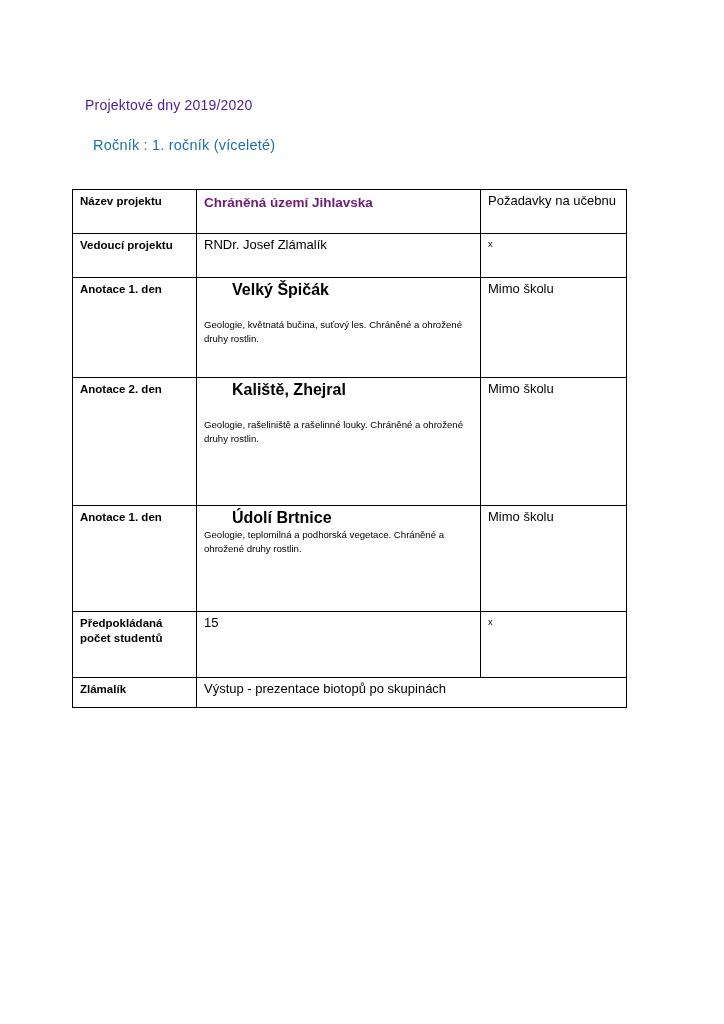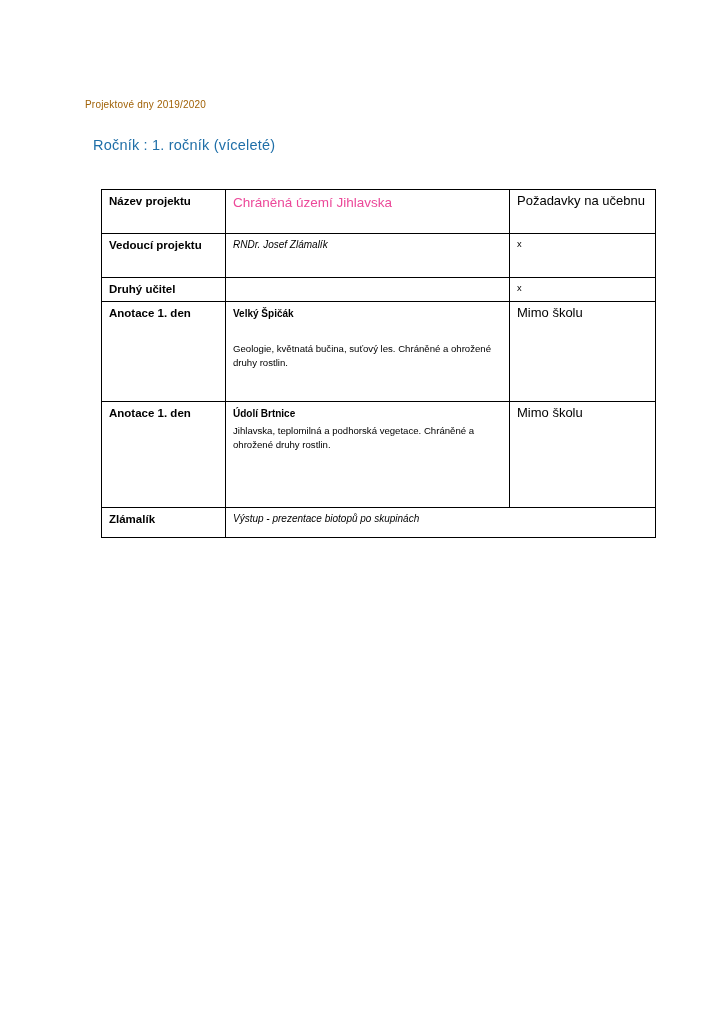--- a/index.html
+++ b/index.html
@@ -29,8 +29,8 @@
     width: 560px;
   }
   .doc-title {
-    font-size: 10px;
-    color: #a16207;
+    font-size: 14px;
+    color: #4c1d95;
     font-family: "Liberation Sans", sans-serif;
     letter-spacing: 0.2px;
     margin: 0 0 4px 0;

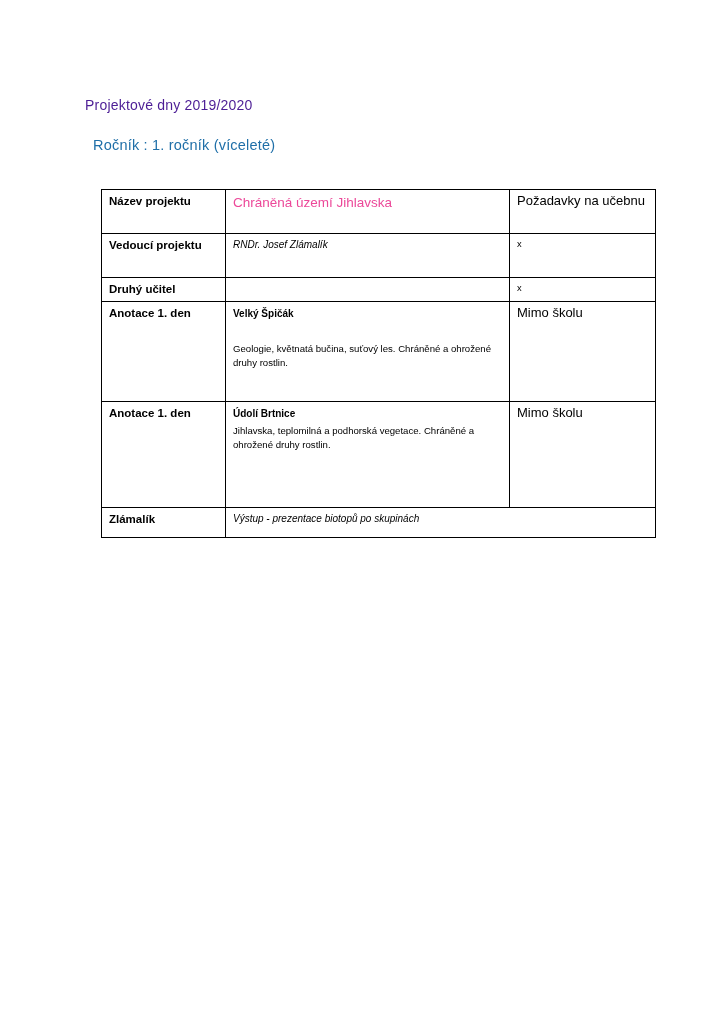--- a/index.html
+++ b/index.html
@@ -46,7 +46,7 @@
   }
   table.project-table {
     position: absolute;
-    left: 101px;
+    left: 72px;
     top: 189px;
     width: 554px;
     border-collapse: collapse;

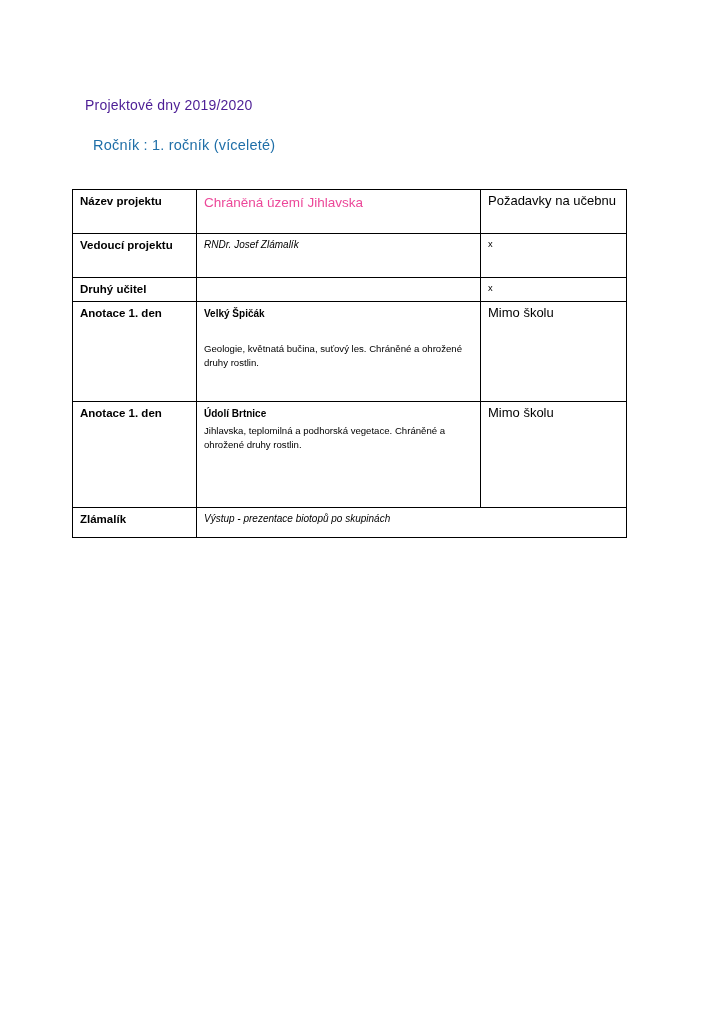--- a/index.html
+++ b/index.html
@@ -70,8 +70,8 @@
   }
   .title-red {
     font-size: 13.5px;
-    font-weight: normal;
-    color: #ec4899;
+    font-weight: bold;
+    color: #701a75;
     line-height: 17px;
     font-family: "Liberation Sans", sans-serif;
   }

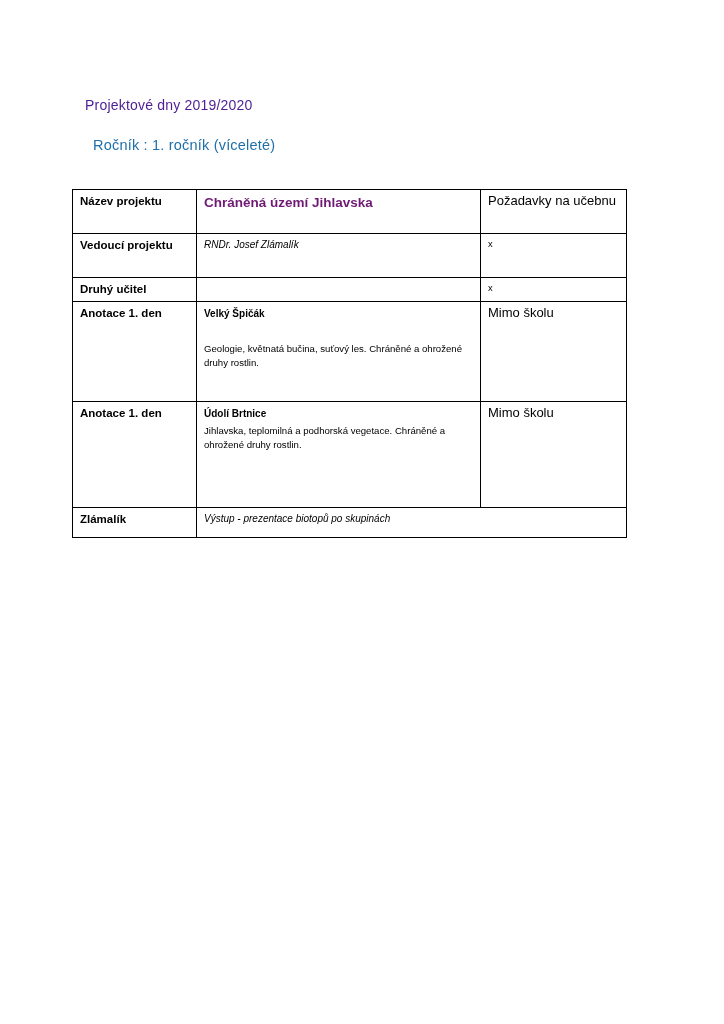--- a/index.html
+++ b/index.html
@@ -88,10 +88,9 @@
     font-weight: normal;
   }
   .small-text {
-    font-size: 10px;
+    font-size: 13px;
     line-height: 13px;
     font-family: "Liberation Sans", sans-serif;
-    font-style: italic;
   }
   .req-text {
     font-size: 13px;

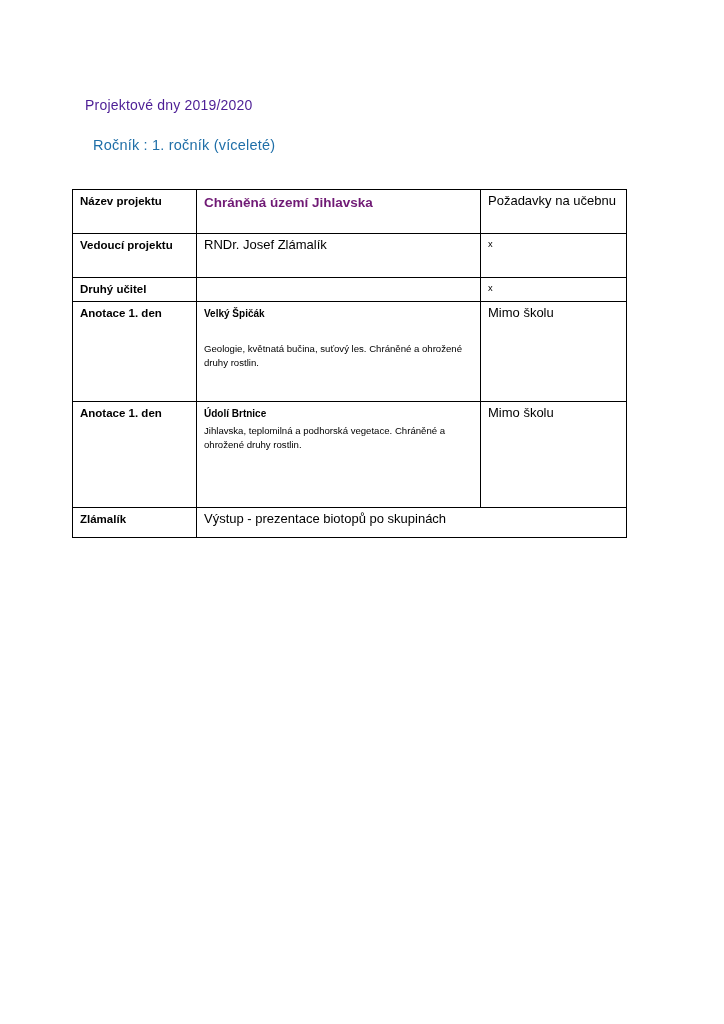--- a/index.html
+++ b/index.html
@@ -147,17 +147,6 @@
         </td>
       </tr>
 
-      <tr style="height:20px">
-        <td>
-          <div class="label-text">Druhý učitel</div>
-        </td>
-        <td>
-          <div class="small-text"></div>
-        </td>
-        <td>
-          <div class="mark-x">x</div>
-        </td>
-      </tr>
 
       <tr style="height:100px">
         <td>

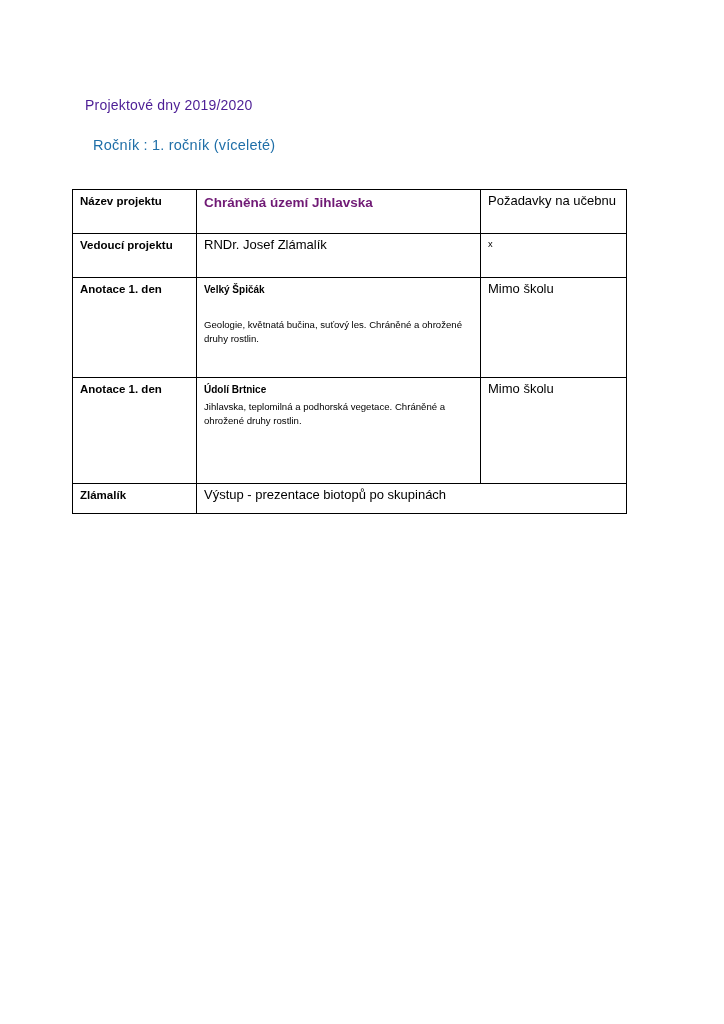--- a/index.html
+++ b/index.html
@@ -76,10 +76,11 @@
     font-family: "Liberation Sans", sans-serif;
   }
   .main-head {
-    font-size: 10px;
+    font-size: 16px;
     font-weight: bold;
     line-height: 16px;
     font-family: "Liberation Sans", sans-serif;
+    margin-left: 28px;
   }
   .body-text {
     font-size: 9.6px;

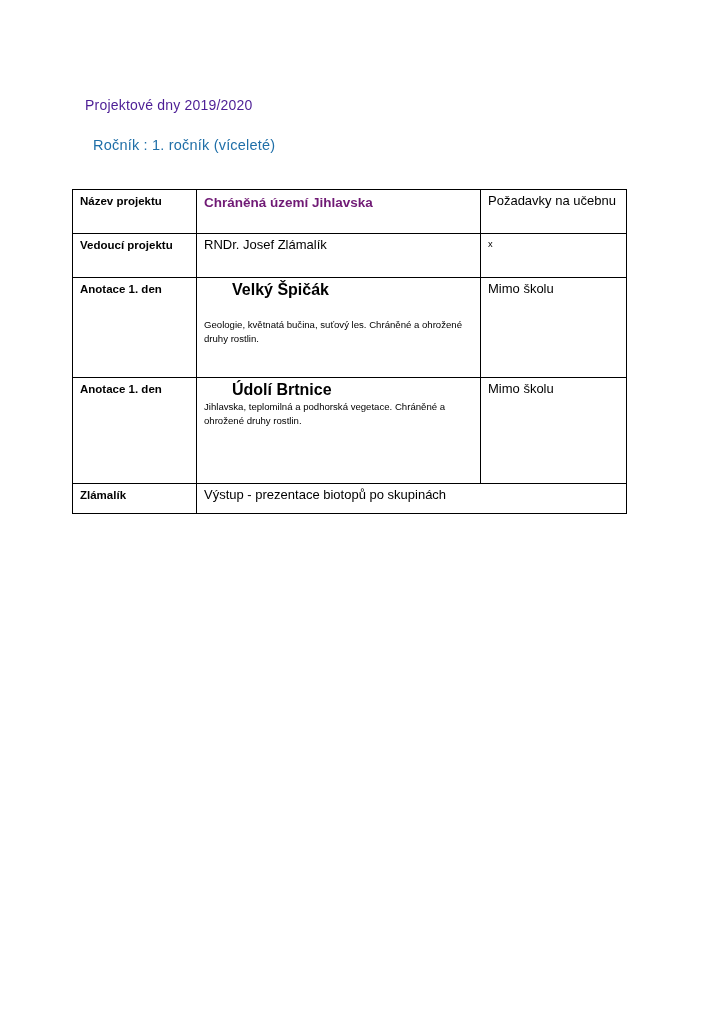--- a/index.html
+++ b/index.html
@@ -162,6 +162,18 @@
         </td>
       </tr>
 
+      <tr style="height:128px">
+        <td>
+          <div class="label-text">Anotace 2. den</div>
+        </td>
+        <td>
+          <div class="main-head">Kaliště, Zhejral</div>
+          <div class="body-text gap-3">Geologie, rašeliniště a rašelinné louky. Chráněné a ohrožené druhy rostlin.</div>
+        </td>
+        <td>
+          <div class="req-text">Mimo školu</div>
+        </td>
+      </tr>
 
       <tr style="height:106px">
         <td>

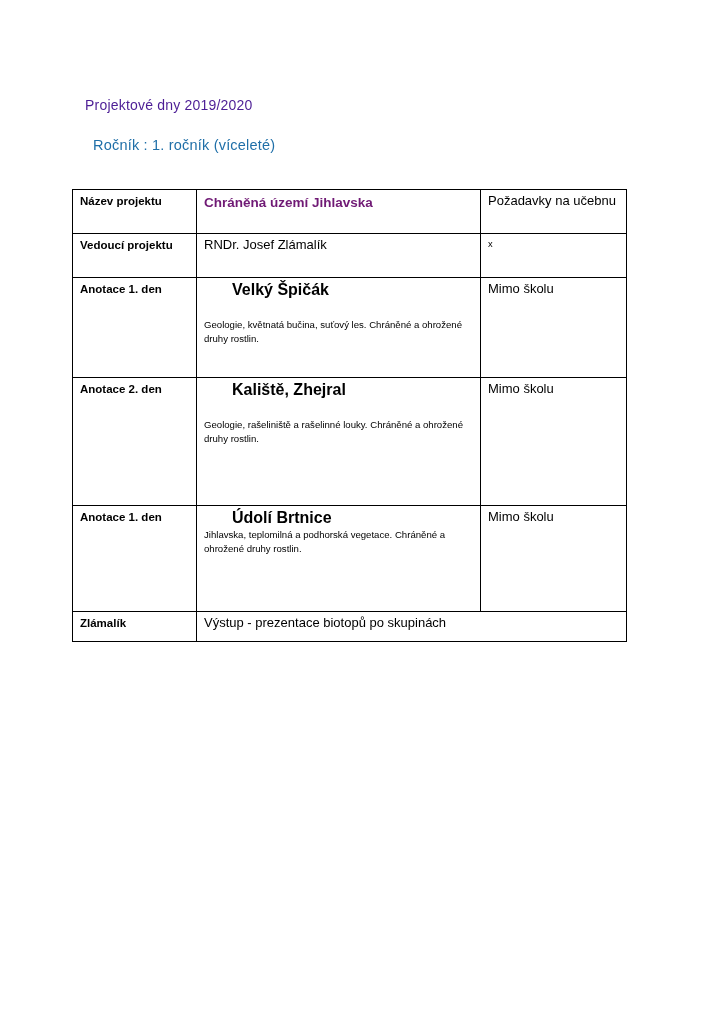--- a/index.html
+++ b/index.html
@@ -181,7 +181,7 @@
         </td>
         <td>
           <div class="main-head">Údolí Brtnice</div>
-          <div class="body-text gap-2">Jihlavska, teplomilná a podhorská vegetace. Chráněné a ohrožené druhy rostlin.</div>
+          <div class="body-text gap-2">Geologie, teplomilná a podhorská vegetace. Chráněné a ohrožené druhy rostlin.</div>
         </td>
         <td>
           <div class="req-text">Mimo školu</div>

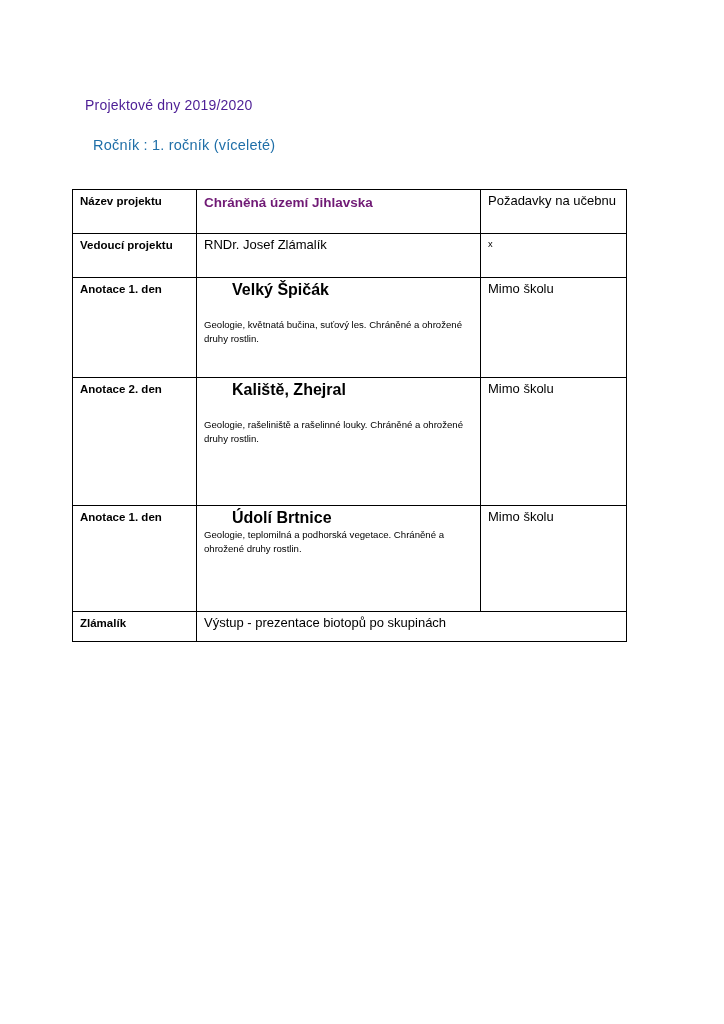--- a/index.html
+++ b/index.html
@@ -188,6 +188,17 @@
         </td>
       </tr>
 
+      <tr style="height:66px">
+        <td>
+          <div class="label-text">Předpokládaná počet studentů</div>
+        </td>
+        <td>
+          <div class="small-text">15</div>
+        </td>
+        <td>
+          <div class="mark-x">x</div>
+        </td>
+      </tr>
 
 
       <tr style="height:30px">

